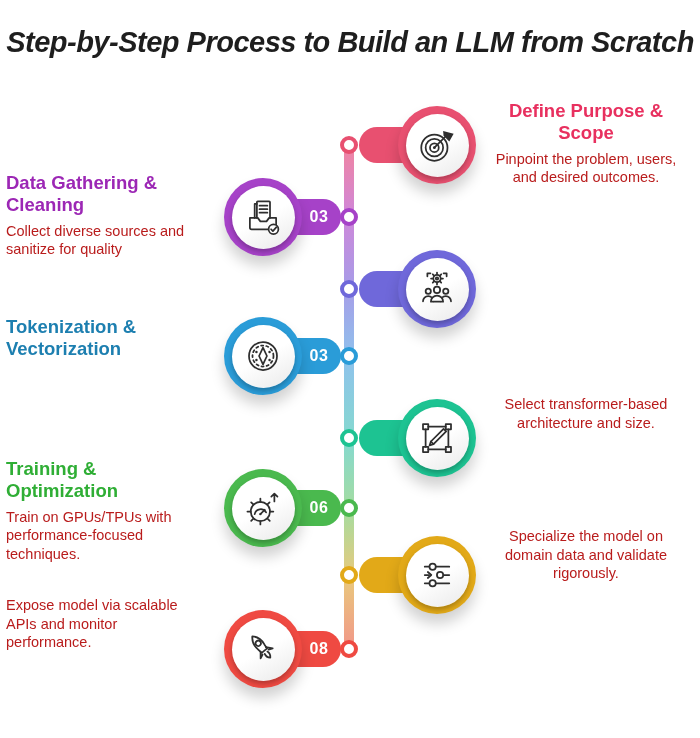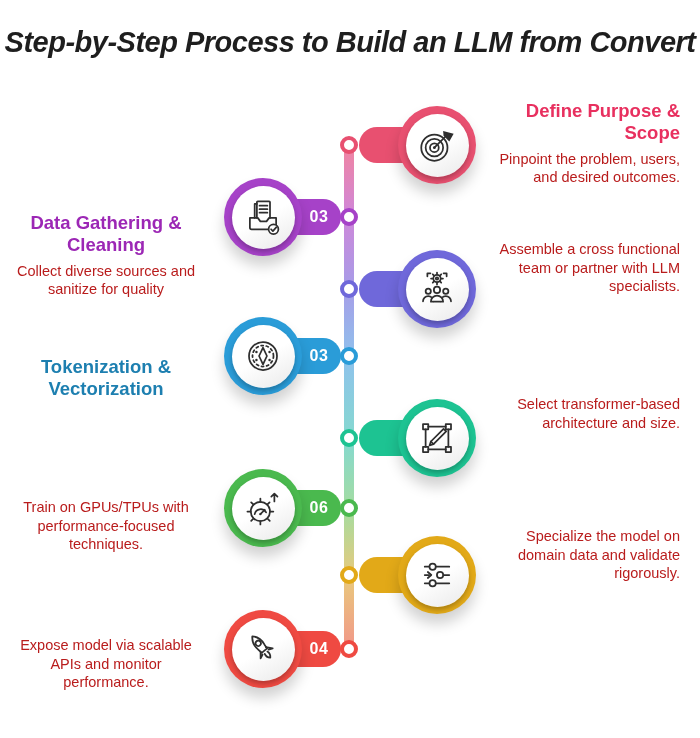--- a/index.html
+++ b/index.html
@@ -80,7 +80,7 @@
 <body>
 
 <div class="canvas">
-  <h1 class="title">Step-by-Step Process to Build an LLM from Convert</h1>
+  <h1 class="title">Step-by-Step Process to Build an LLM from Scratch</h1>
   <div class="bar" style="background: linear-gradient(rgb(242, 132, 159) 0%, rgb(207, 135, 217) 14%, rgb(167, 156, 232) 28%, rgb(143, 194, 236) 42%, rgb(133, 217, 207) 58%, rgb(166, 220, 159) 72%, rgb(233, 201, 124) 85%, rgb(242, 147, 138) 100%);"></div>
 
   <div class="step s1 right" style="--accent: #e85070; --heading-color: #e8305f;">

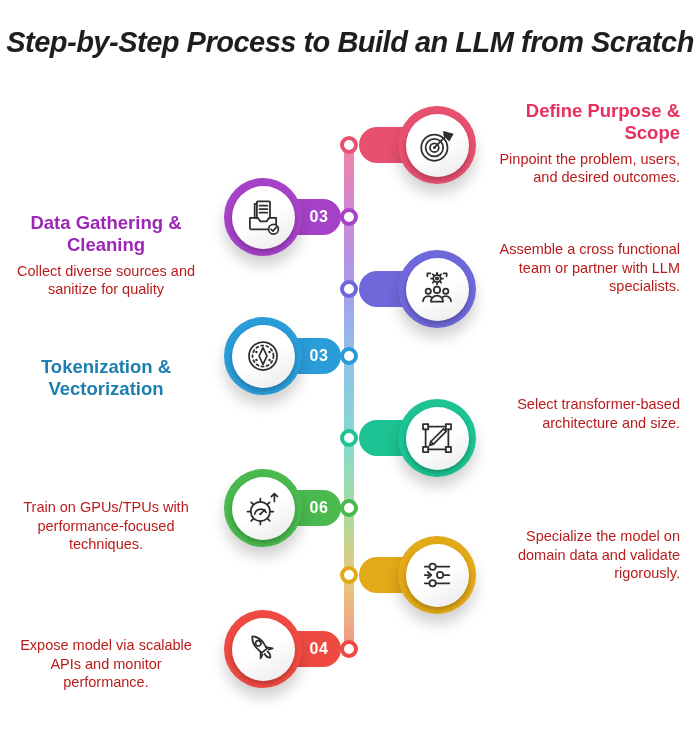--- a/index.html
+++ b/index.html
@@ -66,7 +66,7 @@
   .text {
     position:absolute; top:var(--ty); z-index:2;
   }
-  .right .text { left:492px; width:188px; text-align:right; }
+  .right .text { left:492px; width:188px; text-align:center; }
   .left  .text { left:6px;  width:200px; text-align:center;margin-top:40px; }
   .text h2 {
     margin:0 0 6px 0; font-size:18.5px; line-height:1.18; font-weight:700;

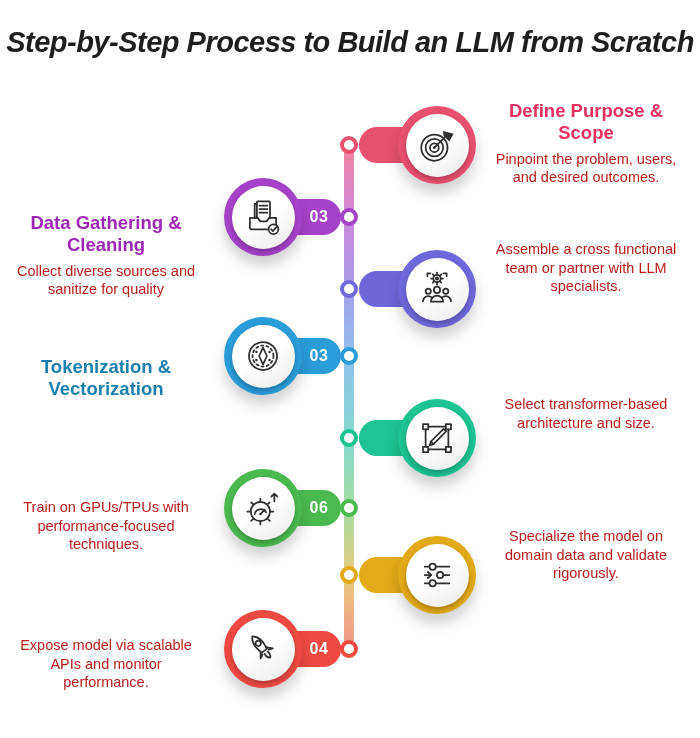--- a/index.html
+++ b/index.html
@@ -67,7 +67,7 @@
     position:absolute; top:var(--ty); z-index:2;
   }
   .right .text { left:492px; width:188px; text-align:center; }
-  .left  .text { left:6px;  width:200px; text-align:center;margin-top:40px; }
+  .left  .text { left:6px;  width:200px; text-align:left; }
   .text h2 {
     margin:0 0 6px 0; font-size:18.5px; line-height:1.18; font-weight:700;
     color:var(--heading-color);

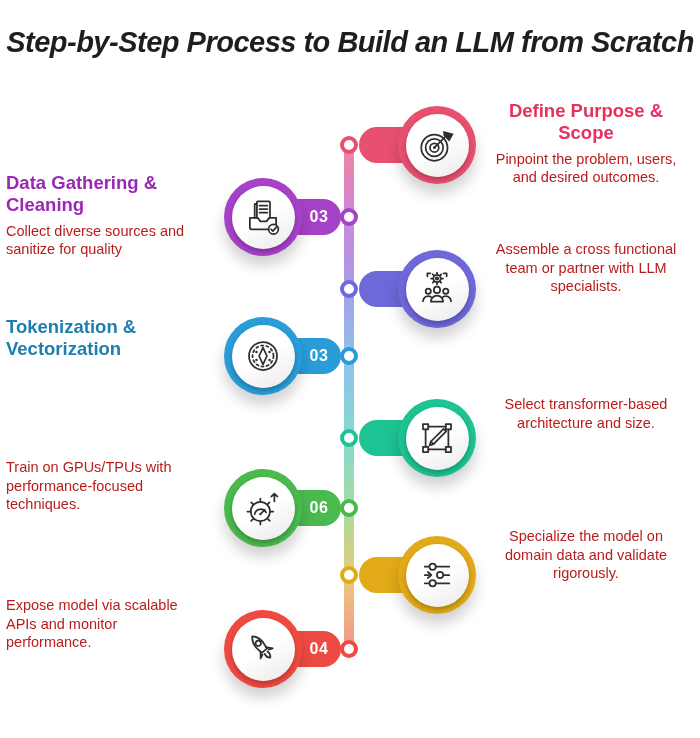--- a/index.html
+++ b/index.html
@@ -148,7 +148,6 @@
       </div>
     </div>
     <div class="text">
-      <p>Assemble a cross functional team or partner with LLM specialists.</p>
     </div>
   </div>
 

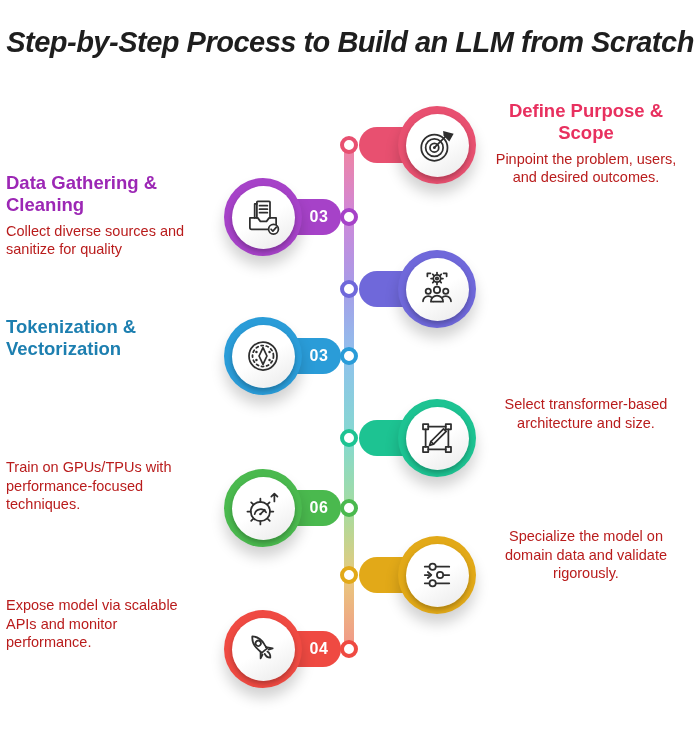--- a/index.html
+++ b/index.html
@@ -212,6 +212,7 @@
       </div>
     </div>
     <div class="text">
+      <h2>Training &amp; Optimization</h2>
       <p>Train on GPUs/TPUs with performance-focused techniques.</p>
     </div>
   </div>

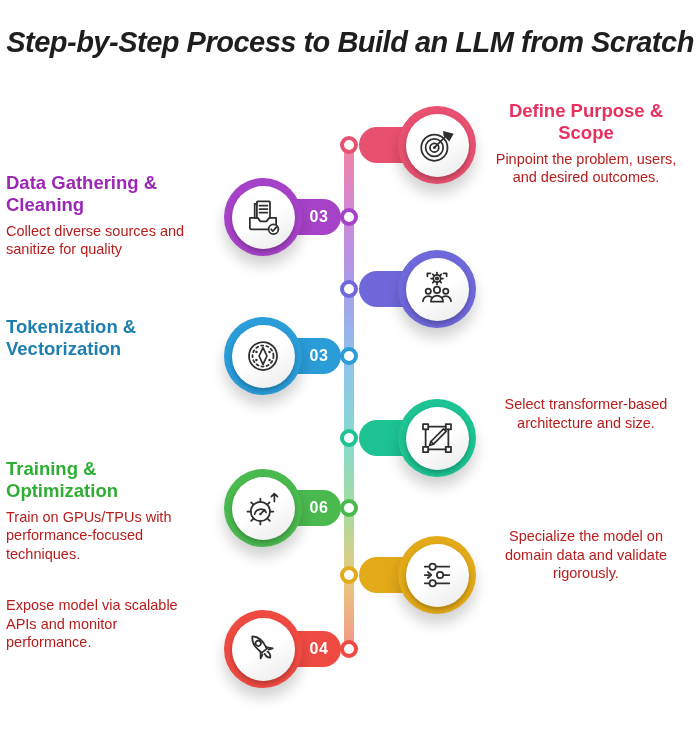--- a/index.html
+++ b/index.html
@@ -241,7 +241,7 @@
   <div class="step s8 left" style="--accent: #ef4a42; --heading-color: #e23c36;">
     <div class="node"></div>
     <div class="tail"></div>
-    <div class="num">04</div>
+    <div class="num">08</div>
     <div class="badge-circle">
       <div class="badge-inner">
         <svg class="icon" width="42" height="42" viewBox="0 0 48 48">

